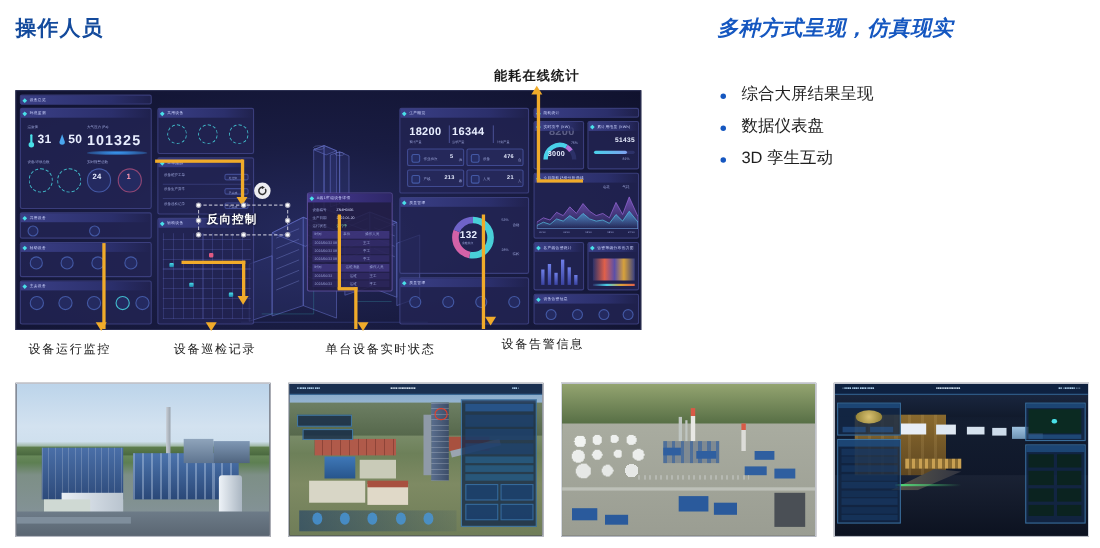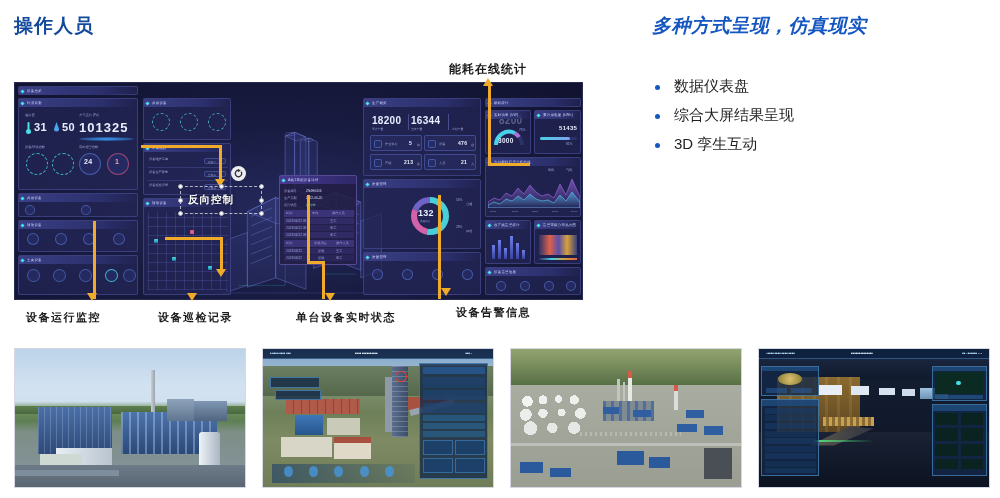--- a/index.html
+++ b/index.html
@@ -169,11 +169,11 @@
 <ul class="bullets">
   <li>
     <span class="dot"></span>
-    <span>数据仪表盘</span>
+    <span>综合大屏结果呈现</span>
   </li>
   <li>
     <span class="dot"></span>
-    <span>综合大屏结果呈现</span>
+    <span>数据仪表盘</span>
   </li>
   <li>
     <span class="dot"></span>

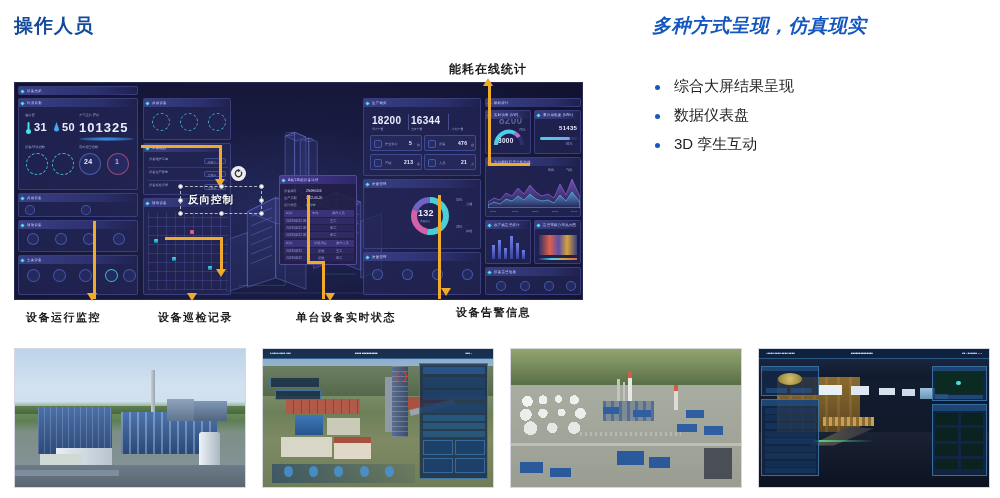--- a/index.html
+++ b/index.html
@@ -120,7 +120,7 @@
 
   .clabel {
     position: absolute; font-size: 11px; color: #1a1a1a;
-    font-weight: bold; letter-spacing: 1.5px; white-space: nowrap;
+    font-weight: normal; letter-spacing: 1.5px; white-space: nowrap;
   }
   .clabel-top {
     position: absolute; font-size: 12px; color: #1a1a1a;

